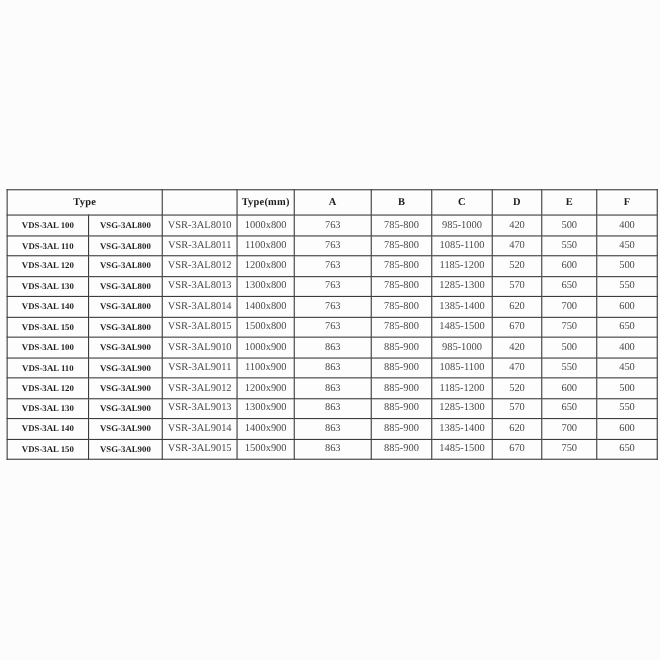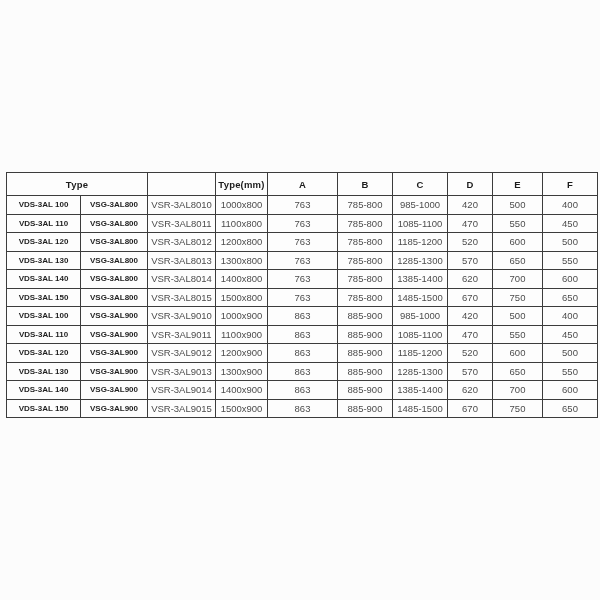--- a/index.html
+++ b/index.html
@@ -15,6 +15,7 @@
     position: relative;
     width: 534px;
     height: 600px;
+    font-family: Liberation Serif, serif;
   }
   table.spec-table {
     position: absolute;

